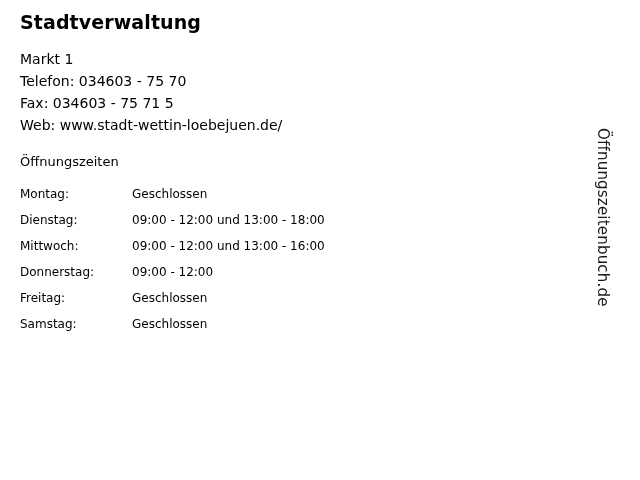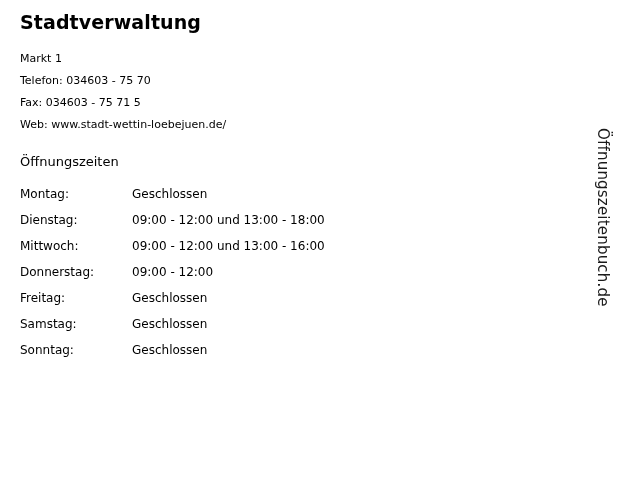--- a/index.html
+++ b/index.html
@@ -39,7 +39,7 @@
     margin: 0 0 12px 0;
   }
   .address-line {
-    font-size: 11px;
+    font-size: 14px;
     line-height: 22px;
     white-space: nowrap;
   }

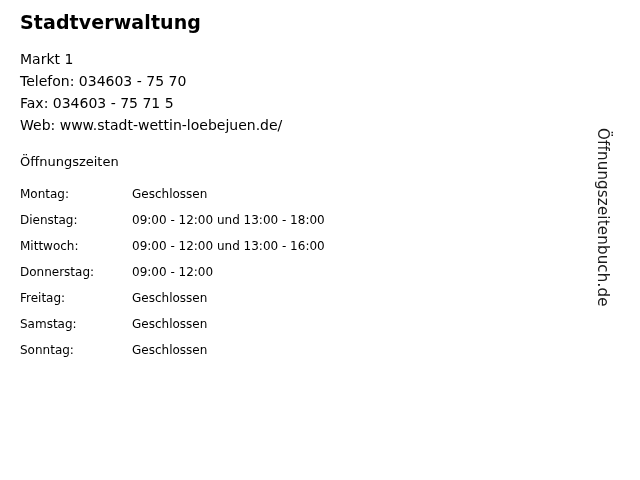--- a/index.html
+++ b/index.html
@@ -118,10 +118,6 @@
           <td class="day">Samstag:</td>
           <td class="value">Geschlossen</td>
         </tr>
-        <tr>
-          <td class="day">Sonntag:</td>
-          <td class="value">Geschlossen</td>
-        </tr>
       </tbody>
     </table>
 

